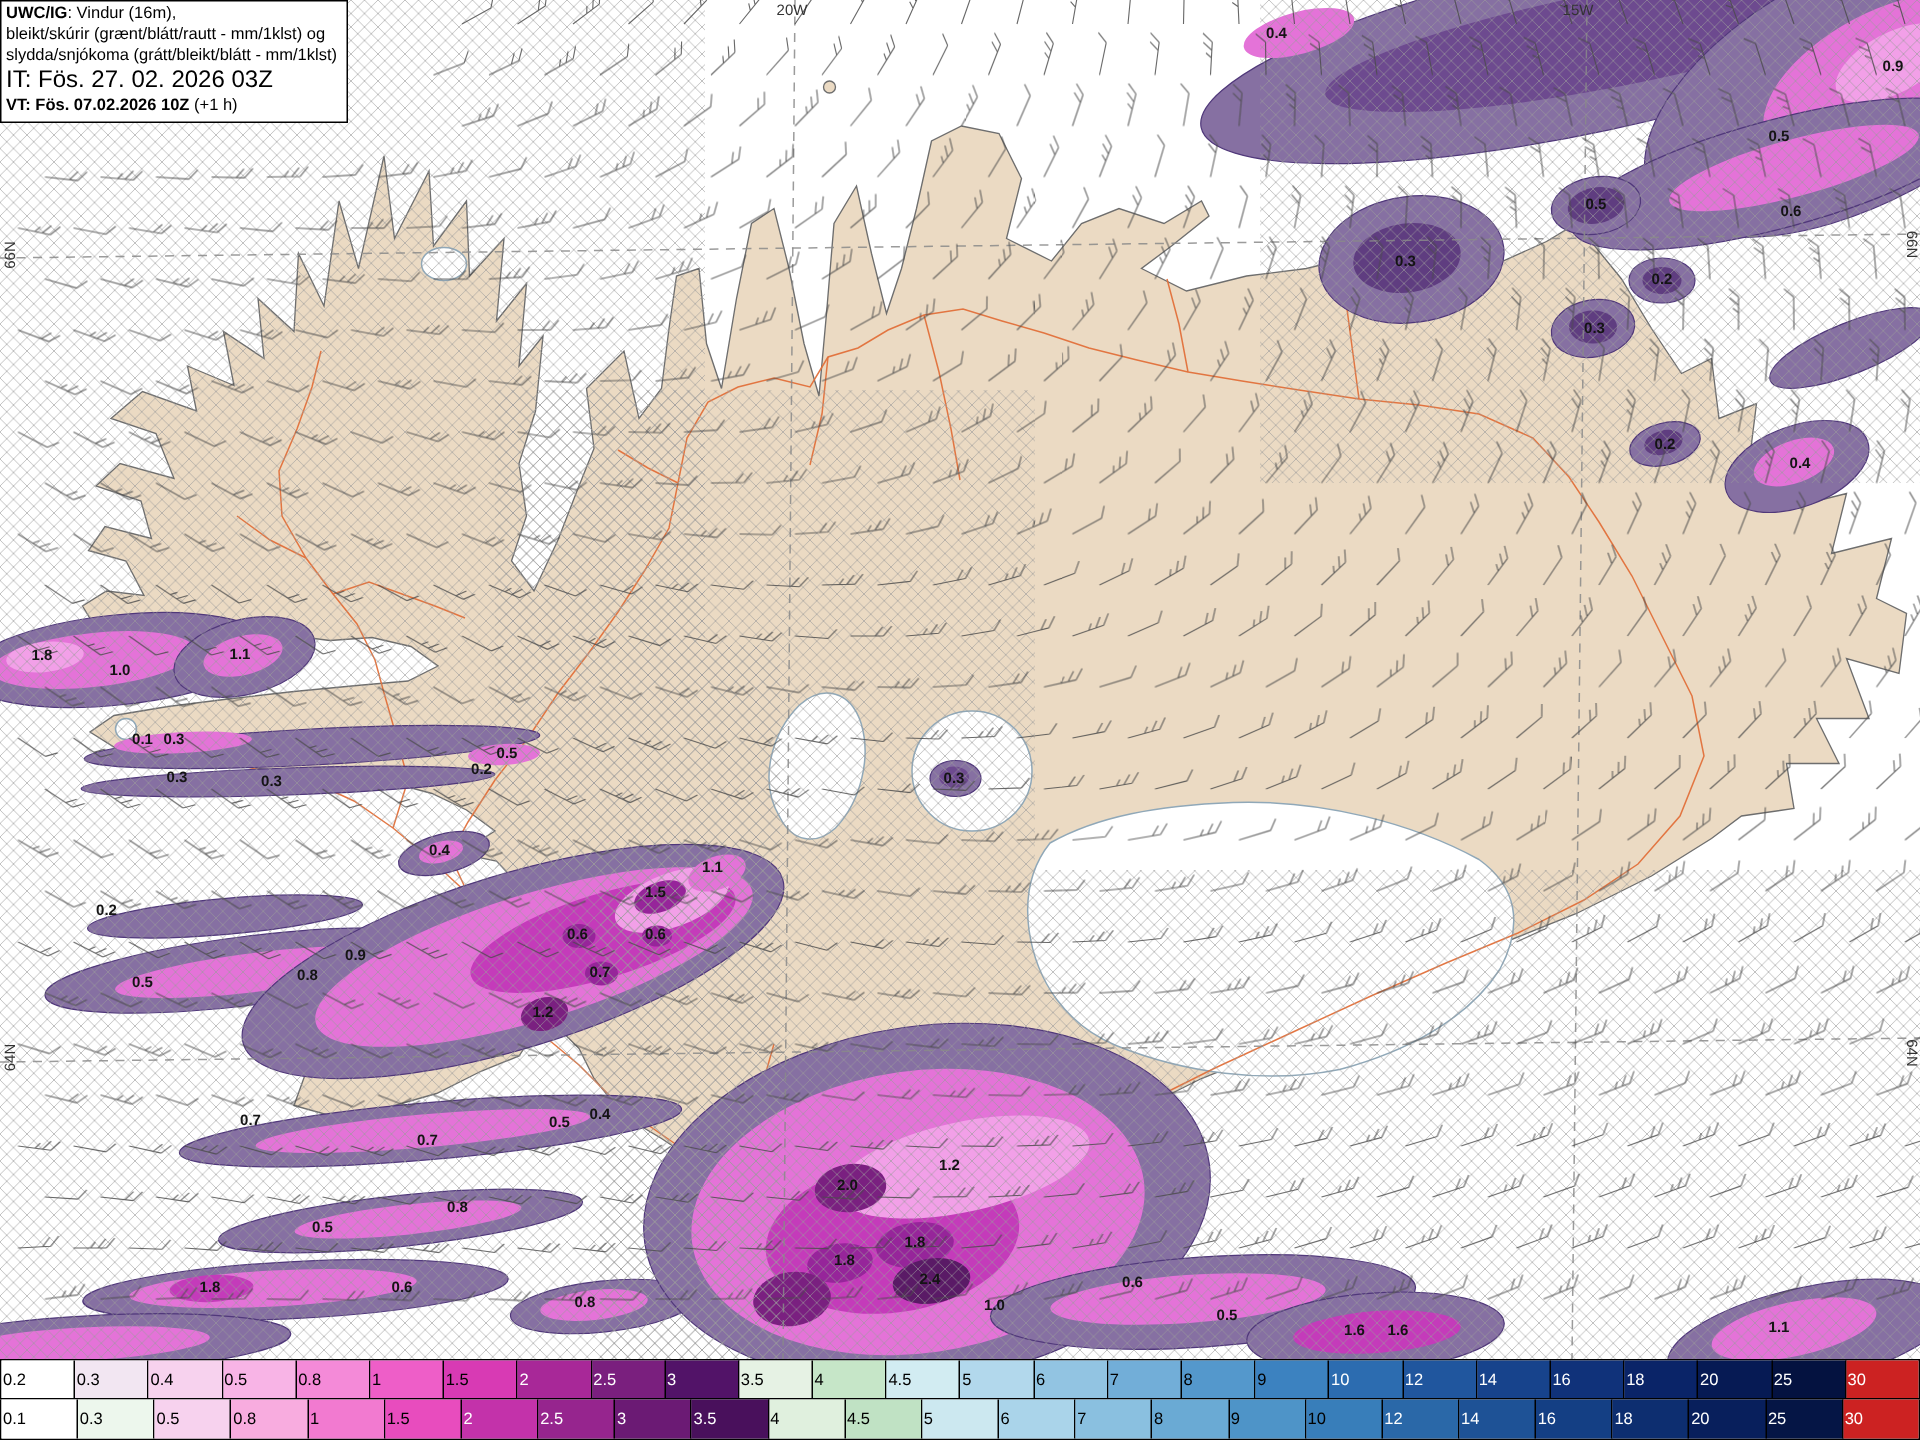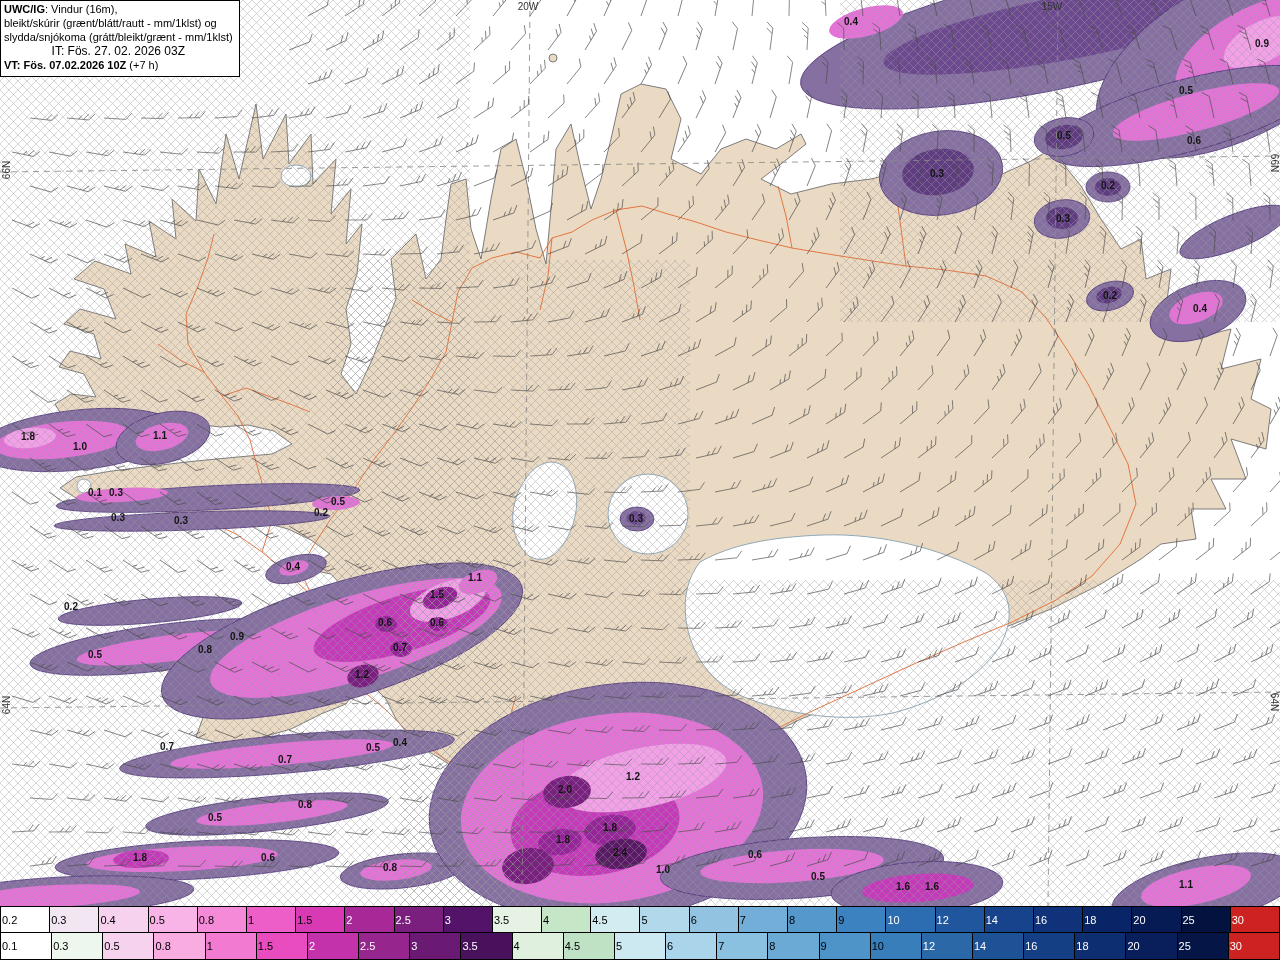--- a/index.html
+++ b/index.html
@@ -41,7 +41,7 @@
   <div id="info-box">
     <div><b>UWC/IG</b><span>: Vindur (16m),</span></div>
     <div>bleikt/skúrir (grænt/blátt/rautt - mm/1klst) og</div>
-    <div>slydda/snjókoma (grátt/bleikt/grænt - mm/1klst)</div>
+    <div>slydda/snjókoma (grátt/bleikt/blátt - mm/1klst)</div>
     <div class="small">IT: Fös. 27. 02. 2026 03Z</div>
     <div><b>VT: Fös. 07.02.2026 10Z</b><span> (+7 h)</span></div>
   </div>

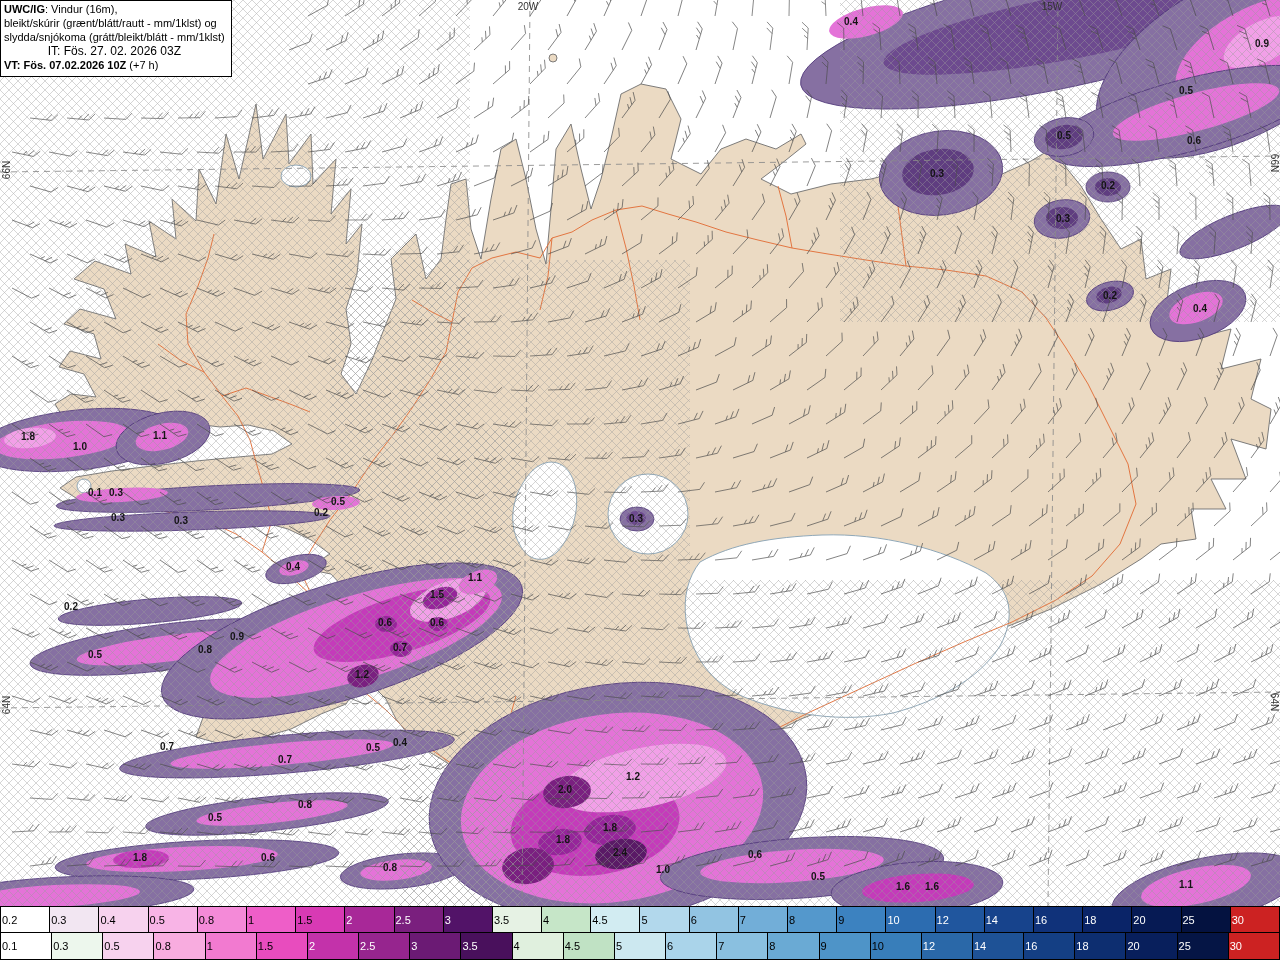--- a/index.html
+++ b/index.html
@@ -8,7 +8,7 @@
   #map-svg{display:block;}
   #info-box{position:absolute;left:0;top:0;z-index:10;background:#fff;border:1px solid #000;
     padding:2px 6px 3px 3px;font-size:11px;line-height:1.25;color:#000;max-width:276px;}
-  #info-box .small{font-size:12px;text-align:center;}
+  #info-box .small{font-size:16px;}
   
   .cb-row{display:flex;width:1280px;height:27px;box-sizing:border-box;border-left:1px solid #000;border-right:1px solid #000;border-bottom:1px solid #000;}
   #cb-row-1{border-top:1px solid #000;}

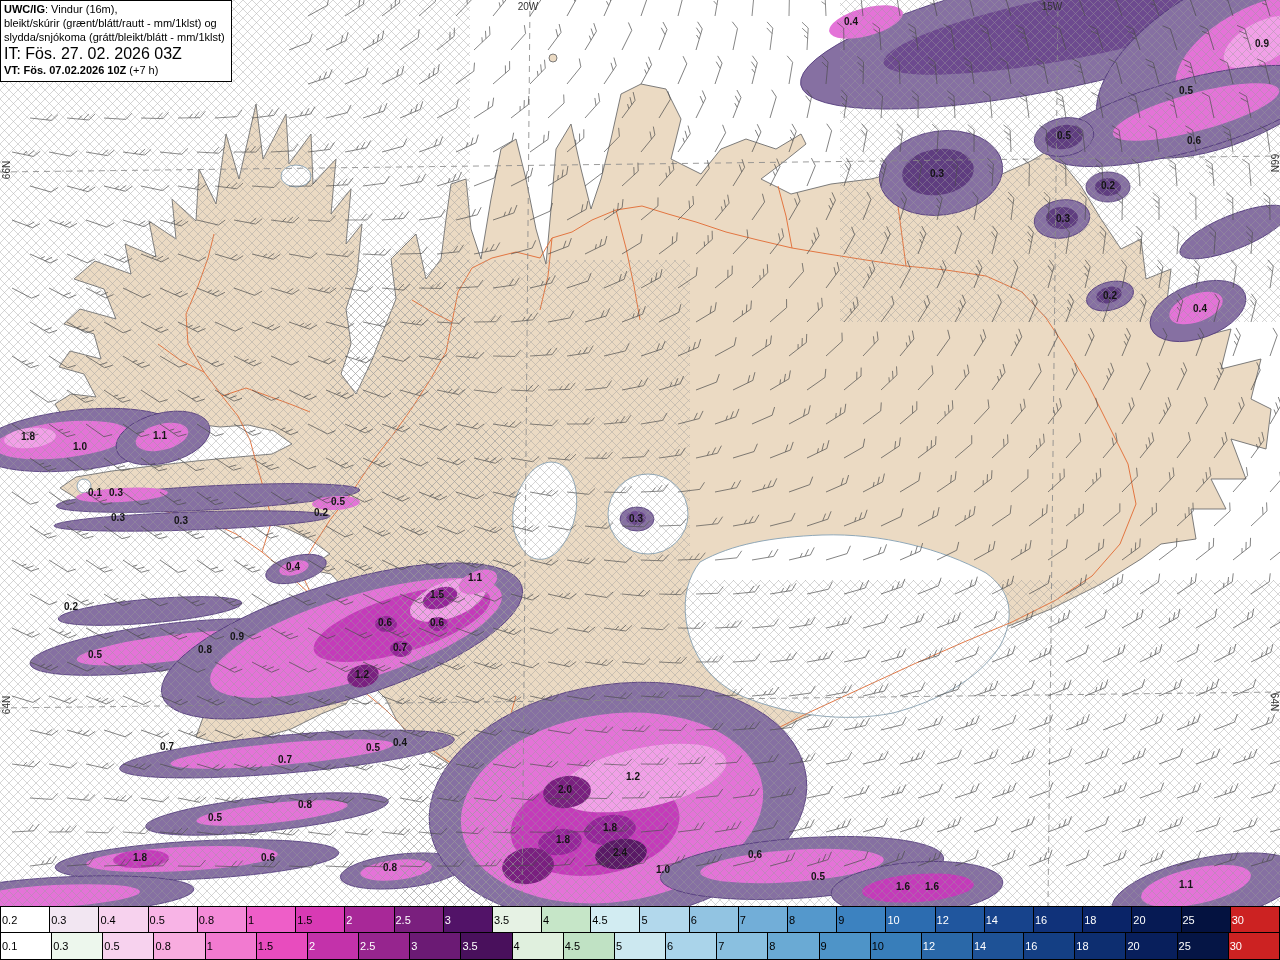--- a/index.html
+++ b/index.html
@@ -43,7 +43,7 @@
     <div>bleikt/skúrir (grænt/blátt/rautt - mm/1klst) og</div>
     <div>slydda/snjókoma (grátt/bleikt/blátt - mm/1klst)</div>
     <div class="small">IT: Fös. 27. 02. 2026 03Z</div>
-    <div><b>VT: Fös. 07.02.2026 10Z</b><span> (+7 h)</span></div>
+    <div><b>VT: Fös. 07.02.2026 10Z</b><span> (+1 h)</span></div>
   </div>
 
   <svg id="map-svg" width="1280" height="906" viewBox="0 0 1280 906">

